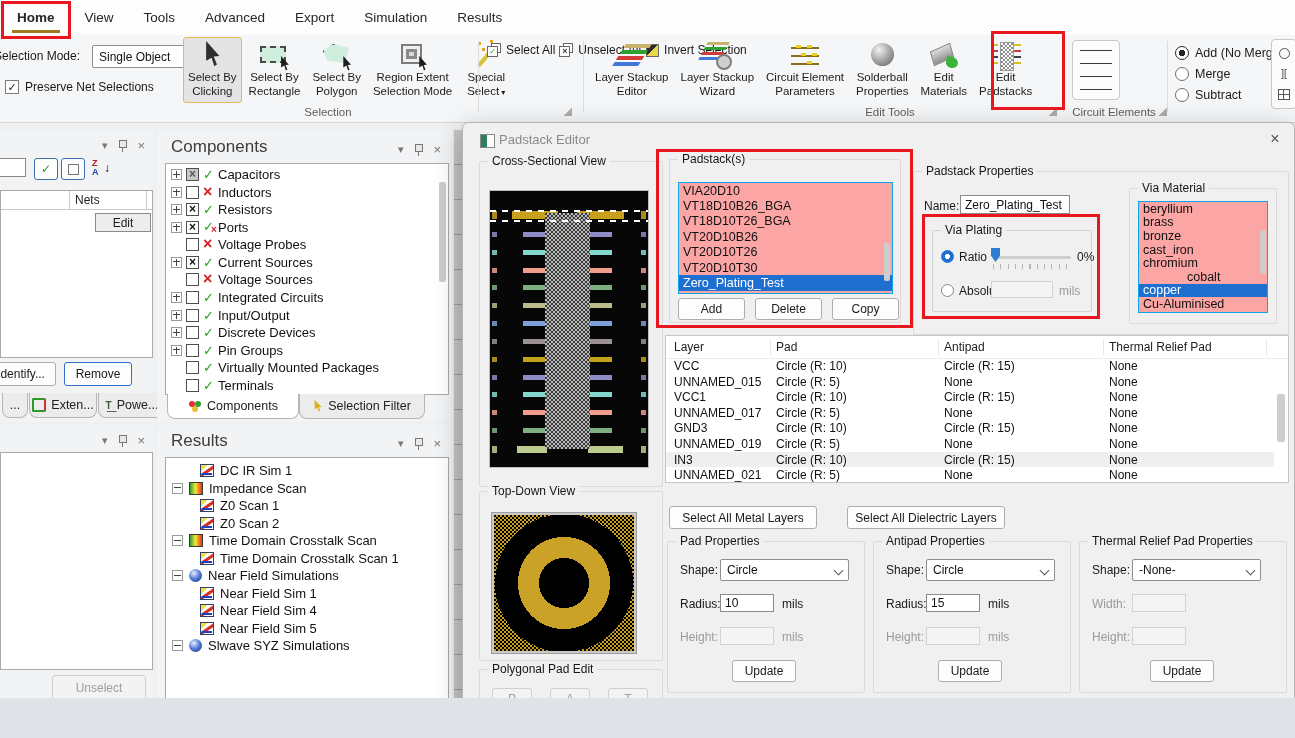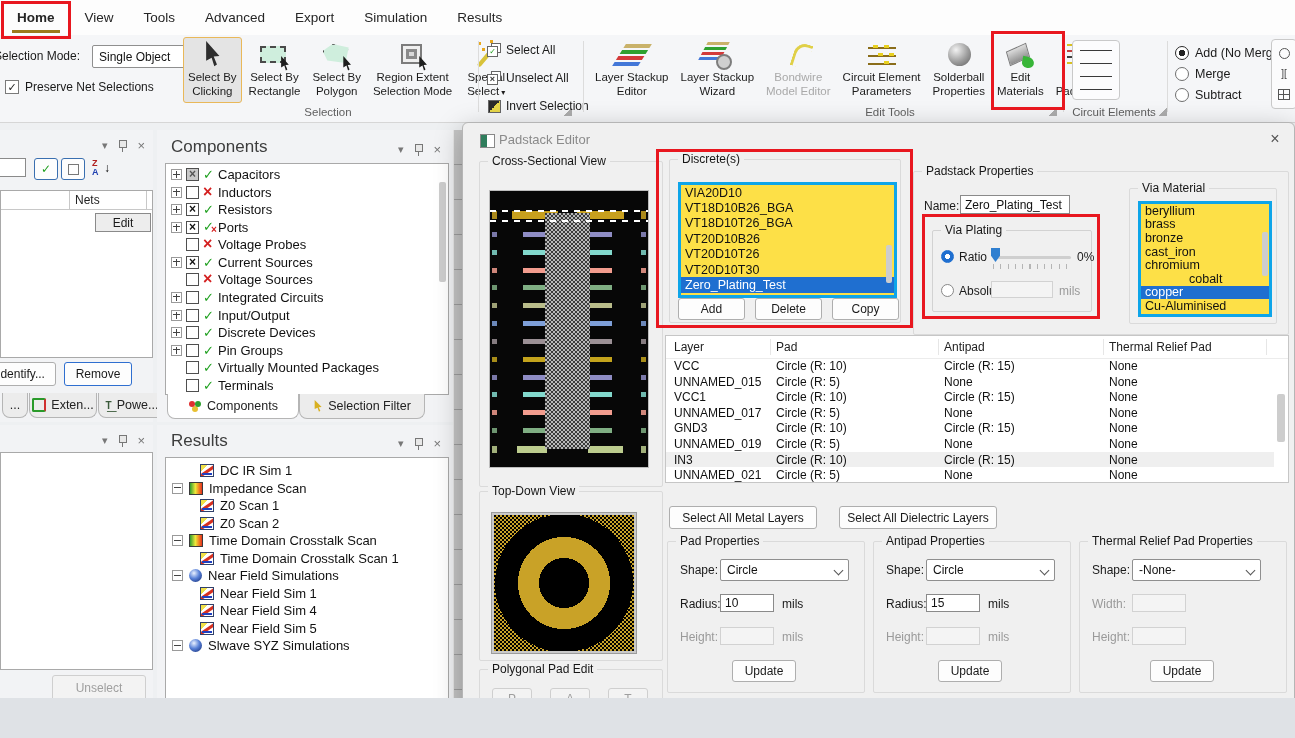--- a/index.html
+++ b/index.html
@@ -242,7 +242,7 @@
     <div class="glabel" style="left:183px;width:290px;top:71px;">Selection</div>
     <span class="launch" style="left:563px;top:72px;"></span>
     <div class="vsep" style="left:478px;"></div>
-    <div style="position:absolute;left:487px;top:6px;display:flex;flex-direction:column;gap:11px;">
+    <div style="position:absolute;left:487px;top:6px;display:flex;flex-direction:row;gap:4px;">
 
         <div class="srow">
           <span class="sicn" data-icon="select-all-icon"></span>

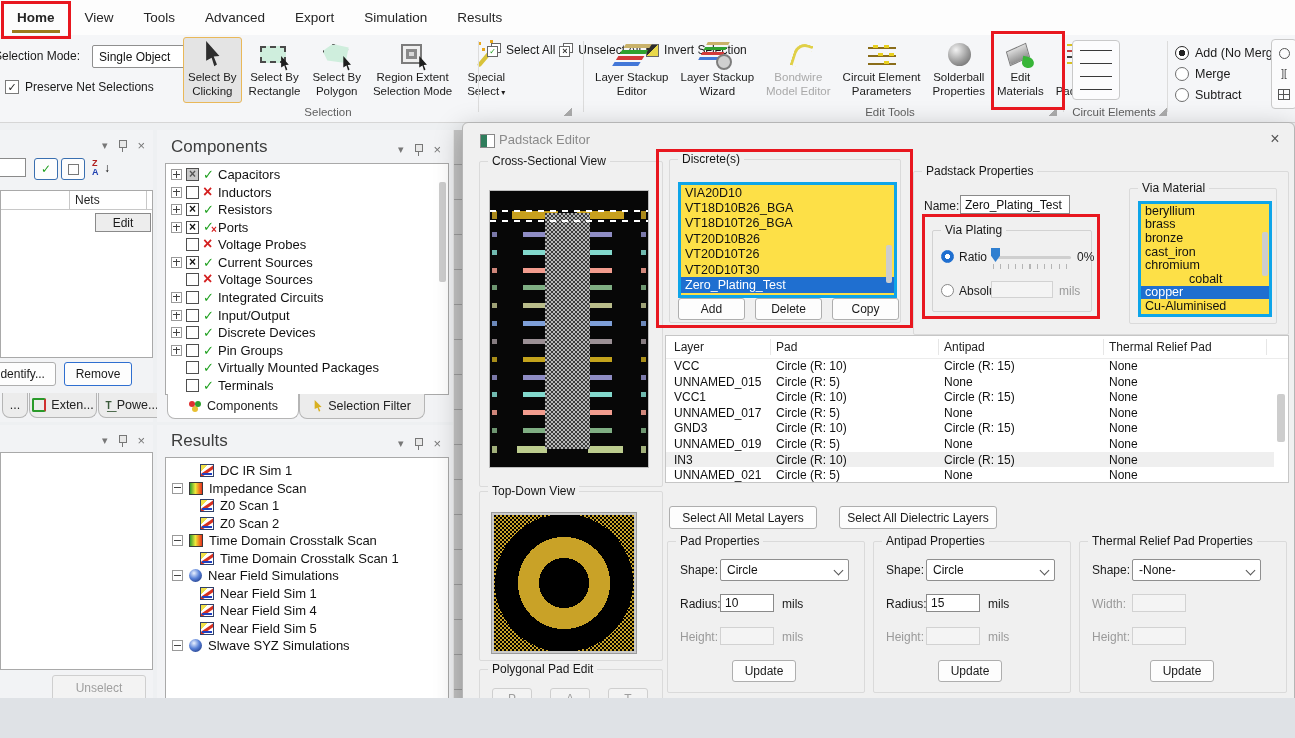--- a/index.html
+++ b/index.html
@@ -274,11 +274,6 @@
           <span class="bl">Wizard</span>
         </div>
 
-        <div class="bigbtn" data-disabled="">
-          <span class="bicon" data-icon="bondwire-icon"></span>
-          <span class="bl">Bondwire</span>
-          <span class="bl">Model Editor</span>
-        </div>
 
         <div class="bigbtn">
           <span class="bicon" data-icon="circuit-params-icon"></span>

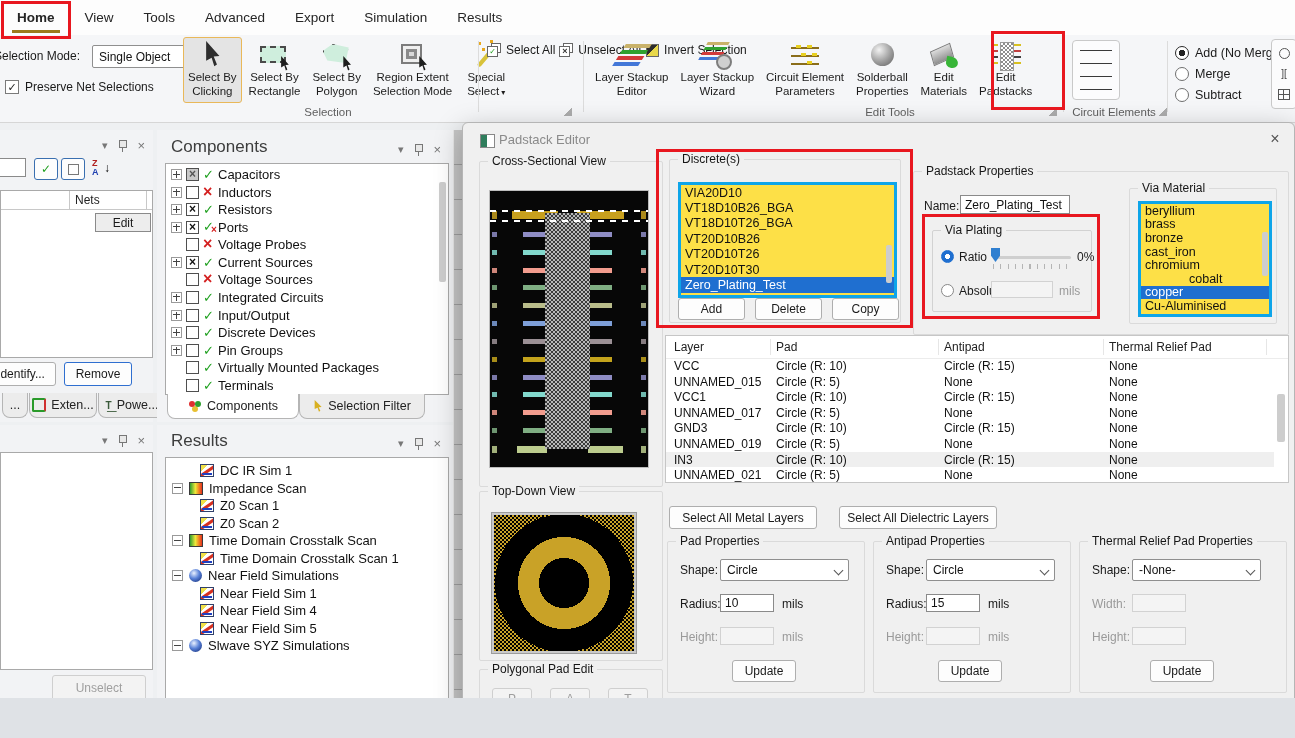--- a/index.html
+++ b/index.html
@@ -705,7 +705,7 @@
     </div>
 
     <div class="grp" style="left:206px;top:36px;width:230px;height:162px;">
-      <span class="glbl">Discrete(s)</span>
+      <span class="glbl">Padstack(s)</span>
       <div class="list" style="left:8px;top:22px;width:213px;height:110px;">
         <div>
 

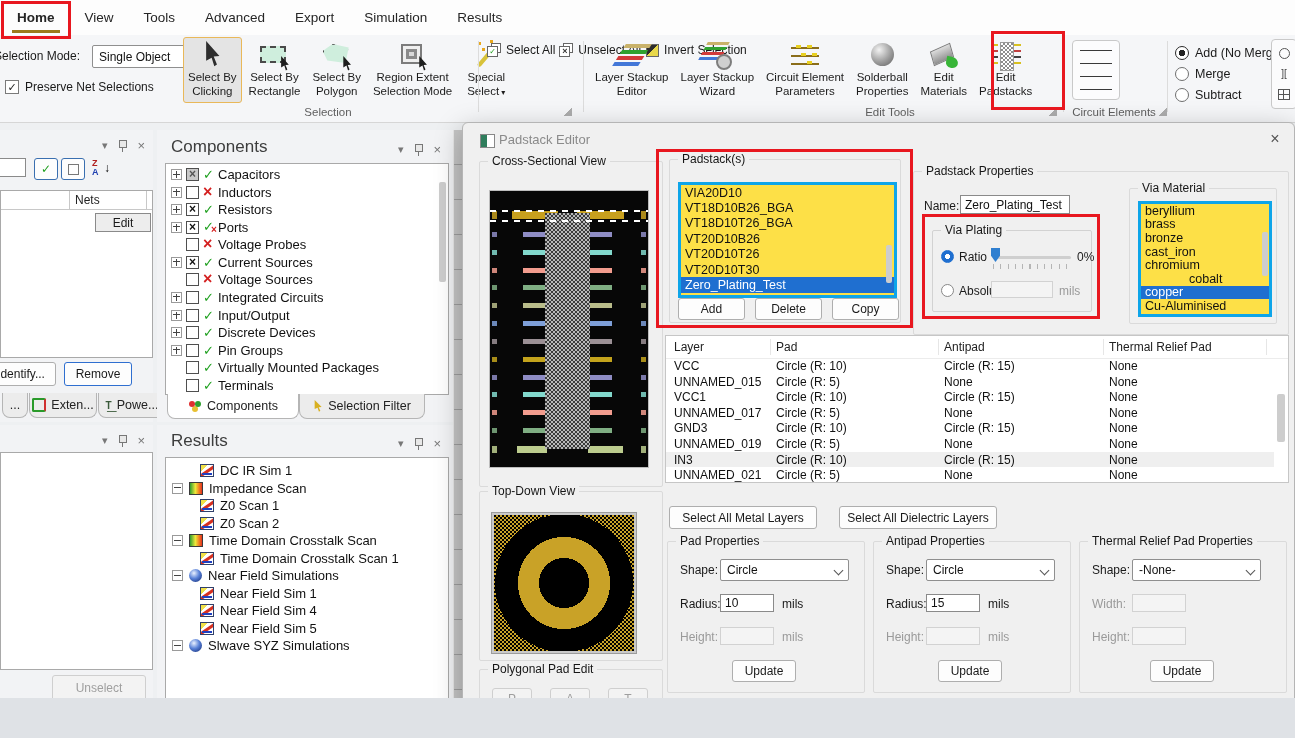--- a/index.html
+++ b/index.html
@@ -120,7 +120,7 @@
   .dclose{position:absolute;right:8px;top:6px;width:22px;height:20px;display:flex;align-items:center;justify-content:center;font-size:16px;color:#555;}
   .grp{position:absolute;border:1px solid #dadada;border-radius:2px;}
   .glbl{position:absolute;top:-8px;left:8px;background:#f0f0f0;padding:0 4px;font-size:12px;color:#161616;white-space:nowrap;}
-  .list{position:absolute;background:#fde047;border:3px solid #0ea5e9;overflow:hidden;}
+  .list{position:absolute;background:#fca5a5;border:1px solid #0ea5e9;overflow:hidden;}
   .litem{display:flex;align-items:center;padding:0 4px;font-size:12.5px;color:#111;white-space:nowrap;}
   .litem[data-sel]{background:#1f6fd0;color:#fff;}
   .thumb{position:absolute;background:#cdcdcd;border-radius:2px;}

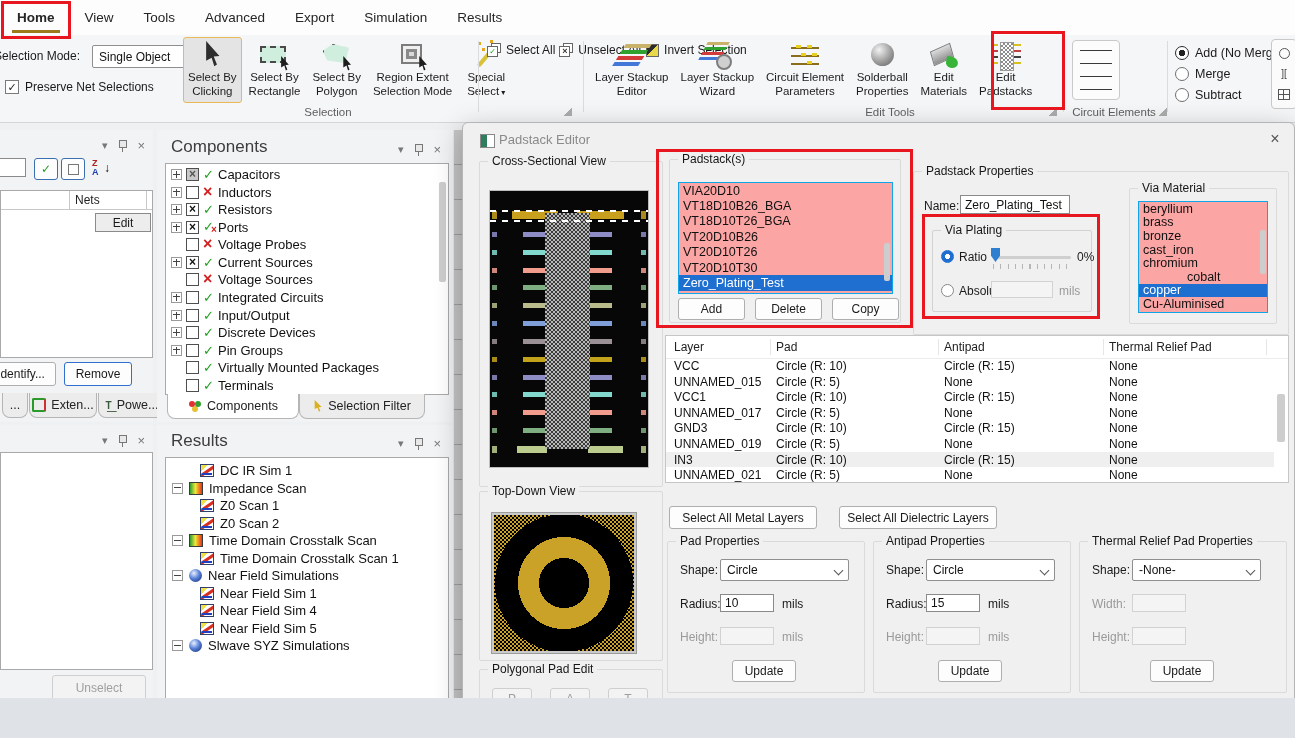--- a/index.html
+++ b/index.html
@@ -881,7 +881,7 @@
     </div>
 
     <div class="btn" style="left:206px;top:383px;width:146px;height:21px;">Select All Metal Layers</div>
-    <div class="btn" style="left:376px;top:383px;width:156px;height:21px;">Select All Dielectric Layers</div>
+    <div class="btn" style="left:384px;top:383px;width:156px;height:21px;">Select All Dielectric Layers</div>
 
     <div class="grp" style="left:204px;top:418px;width:196px;height:150px;">
       <span class="glbl">Pad Properties</span>

